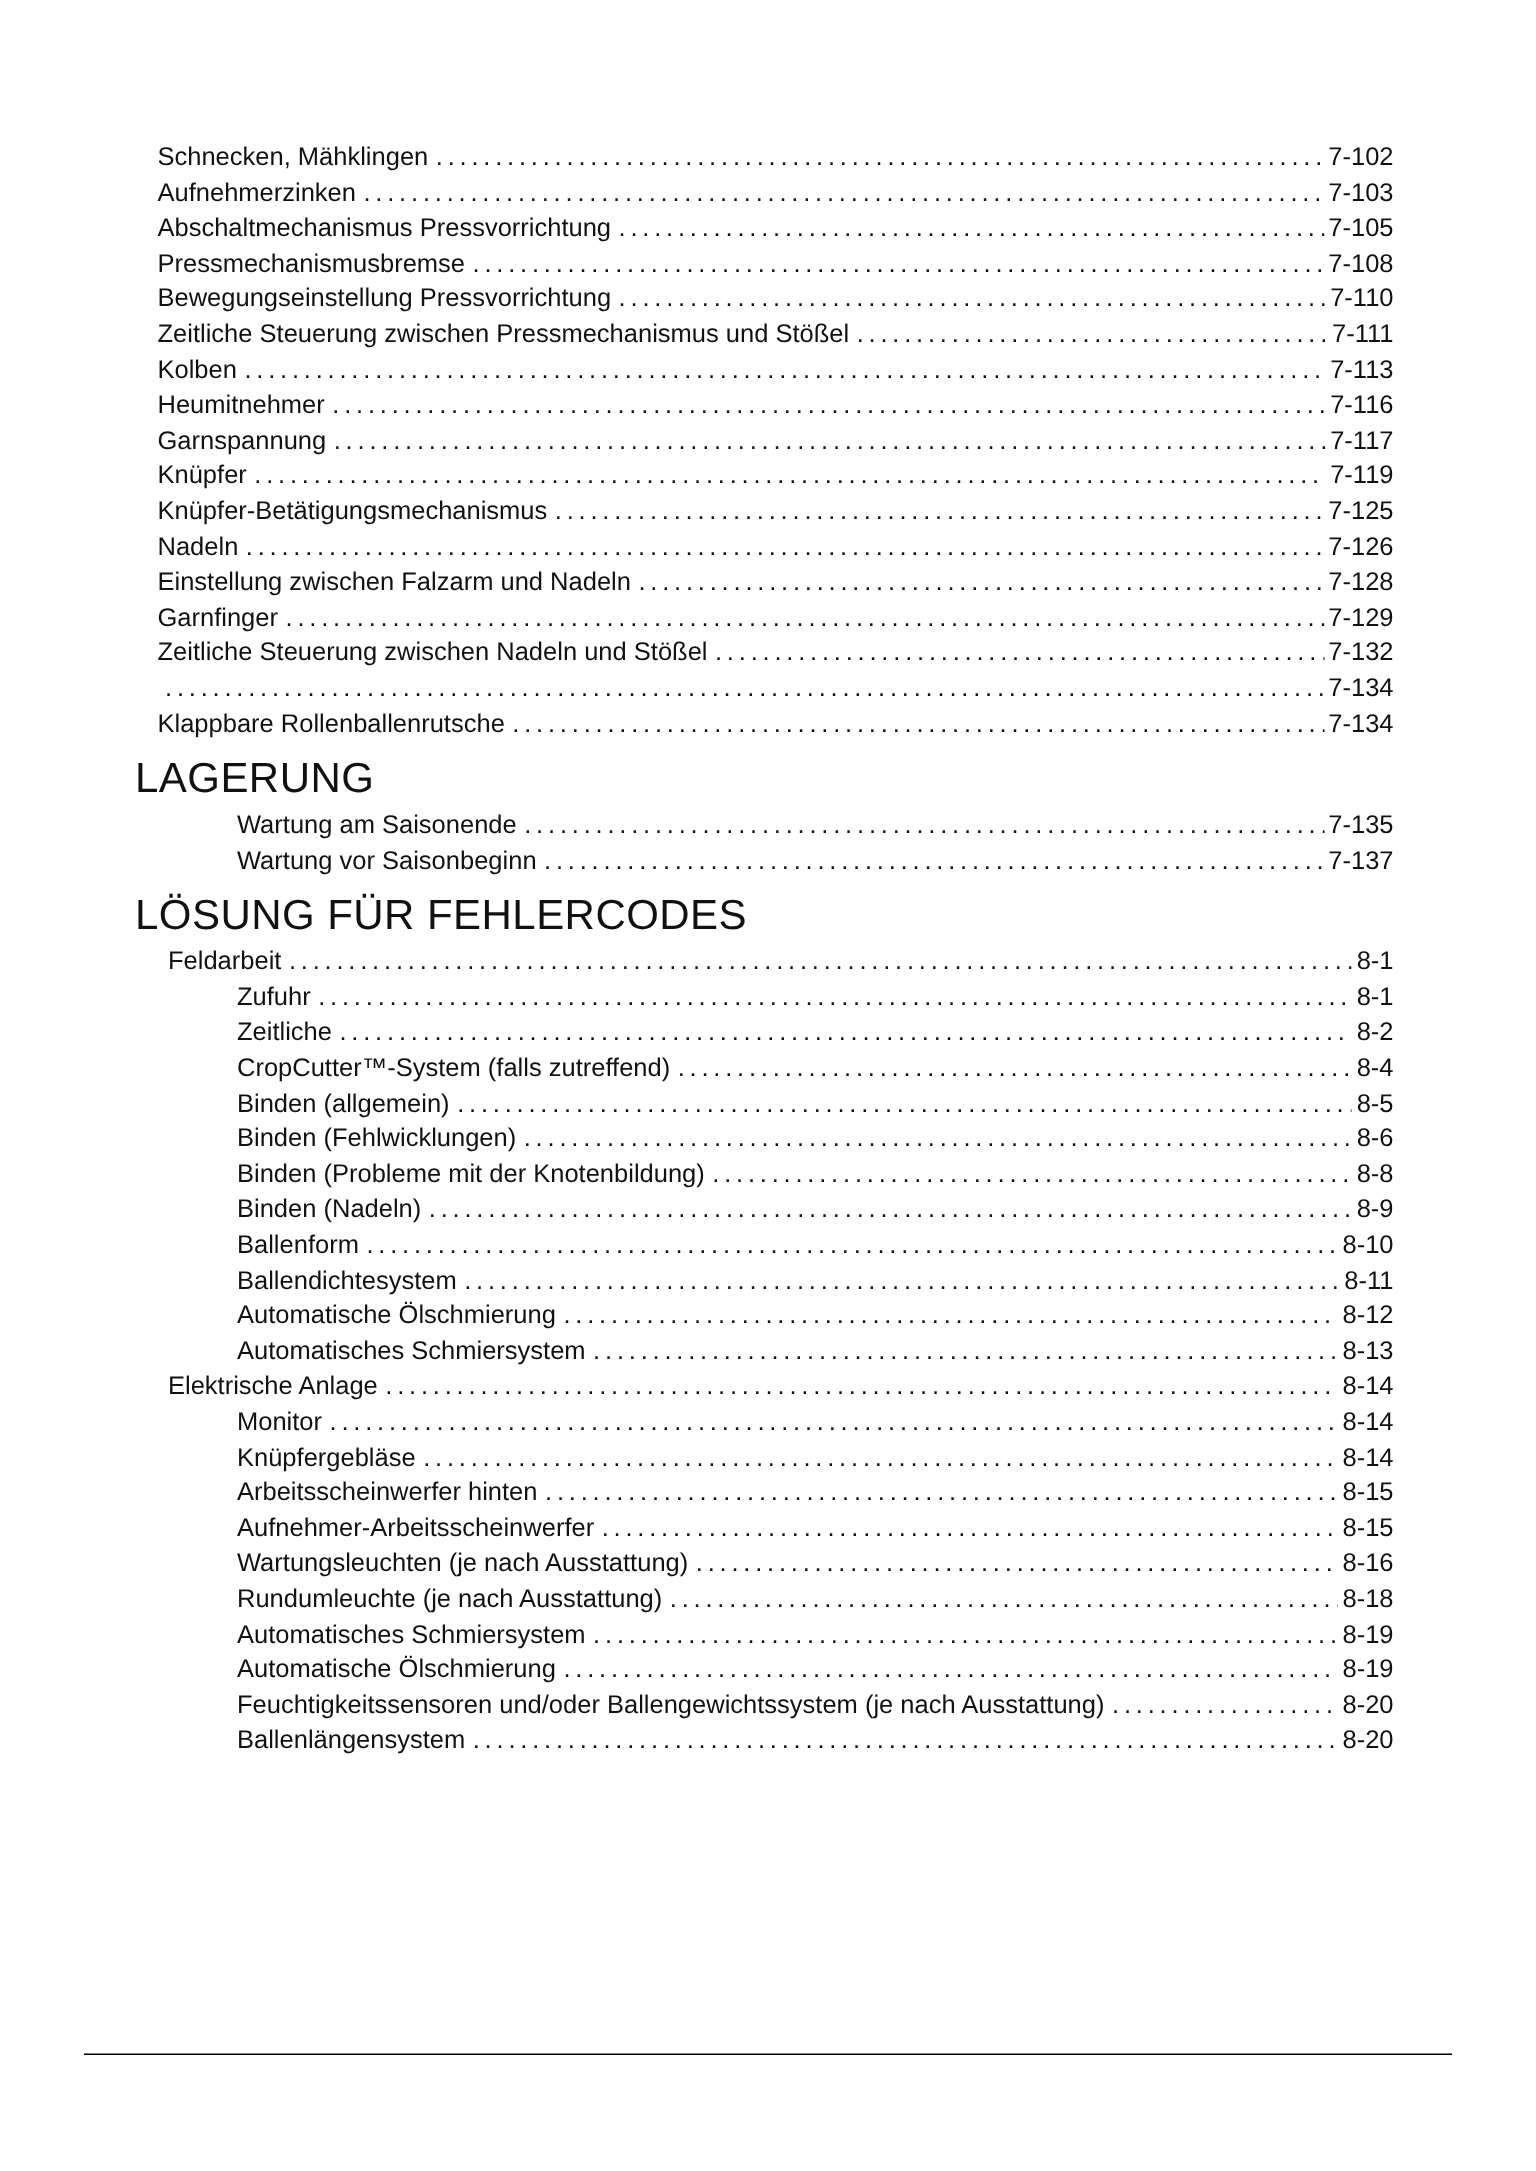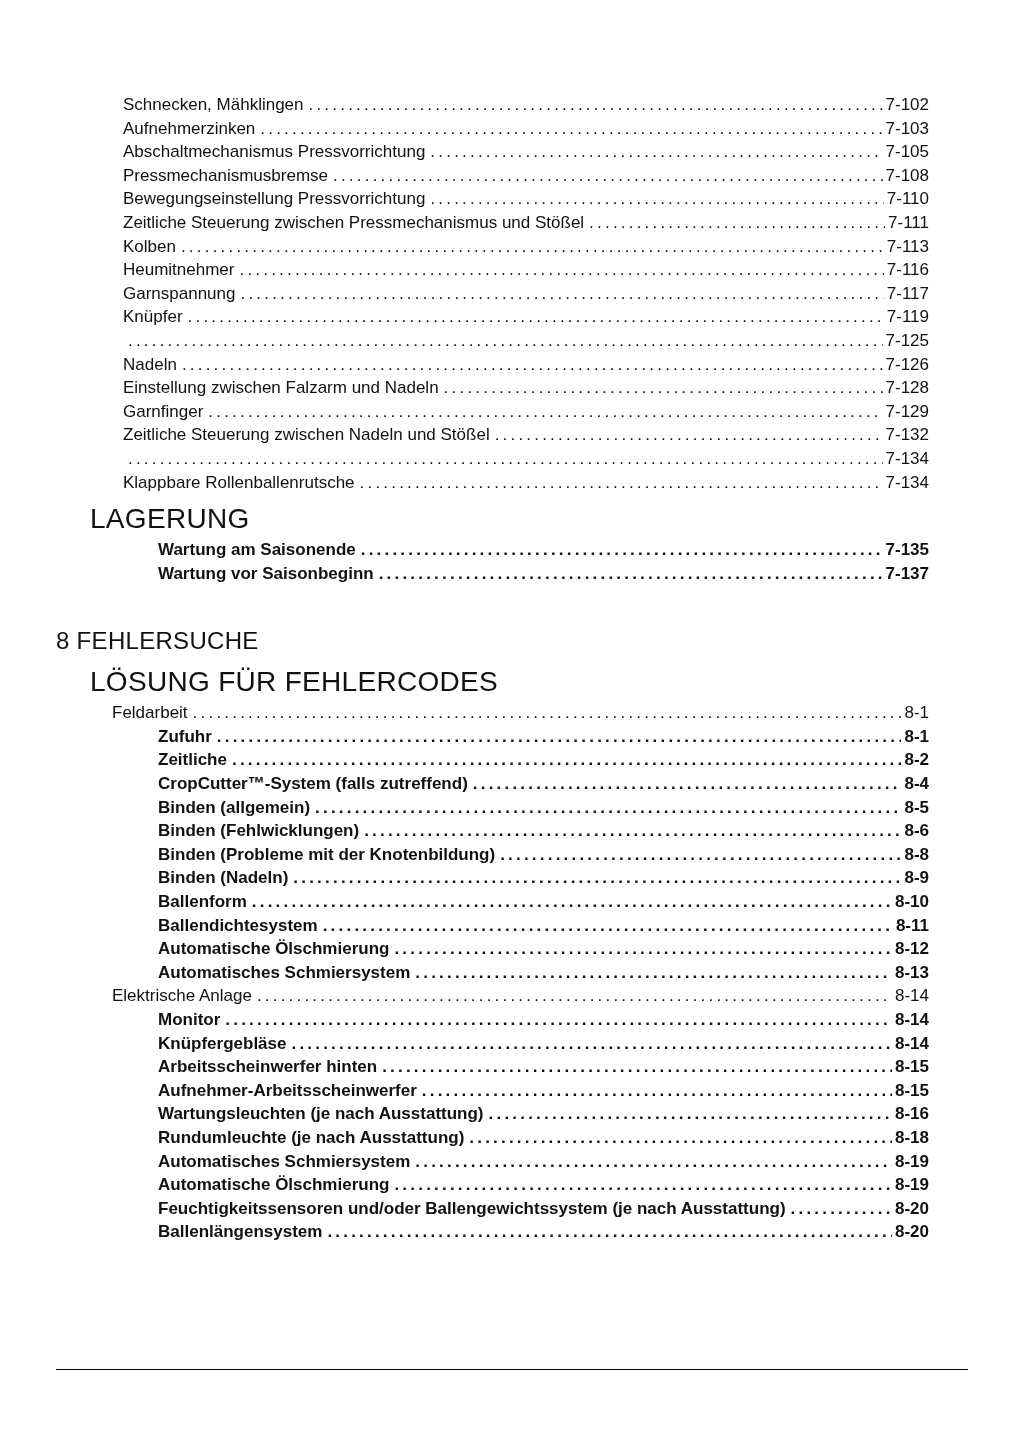--- a/index.html
+++ b/index.html
@@ -24,7 +24,7 @@
     line-height: 23.6px;
     font-size: 17px;
   }
-  .indent-1 { margin-left: 67px; }
+  .indent-1 { margin-left: 49px; }
   .indent-2 { margin-left: 56px; }
   .indent-3 { margin-left: 102px; font-weight: bold; }
   .toc-label { white-space: nowrap; }

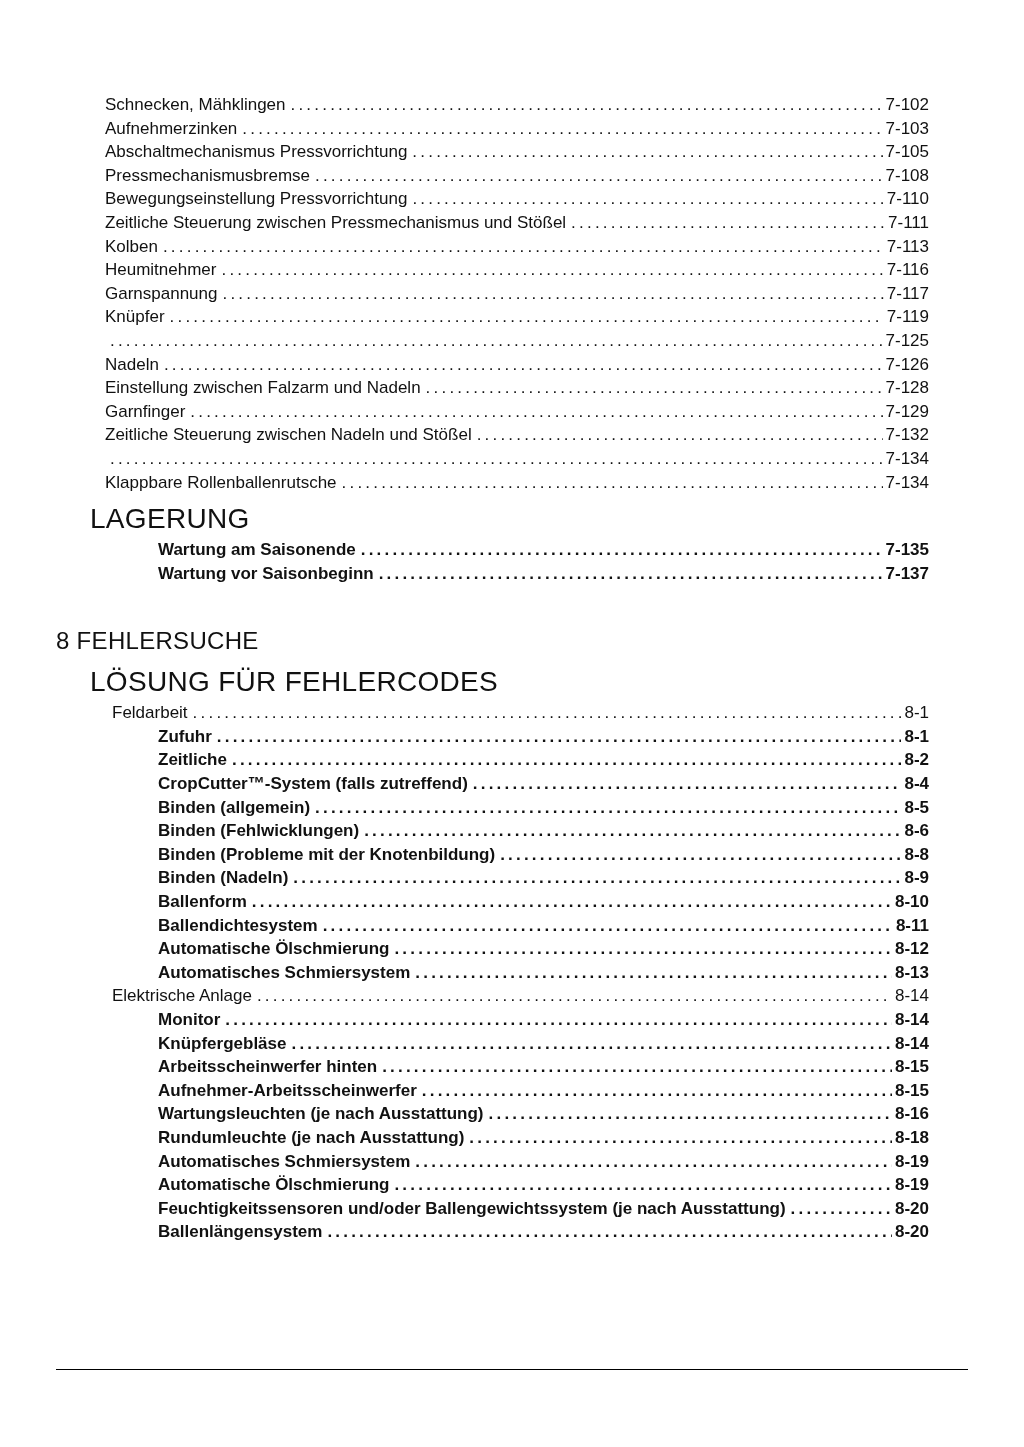--- a/index.html
+++ b/index.html
@@ -116,6 +116,7 @@
       <span class="toc-page">7-119</span>
     </div>
     <div class="toc-line indent-1">
+      <span class="toc-label">Knüpfer-Betätigungsmechanismus</span>
       <span class="toc-dots"></span>
       <span class="toc-page">7-125</span>
     </div>

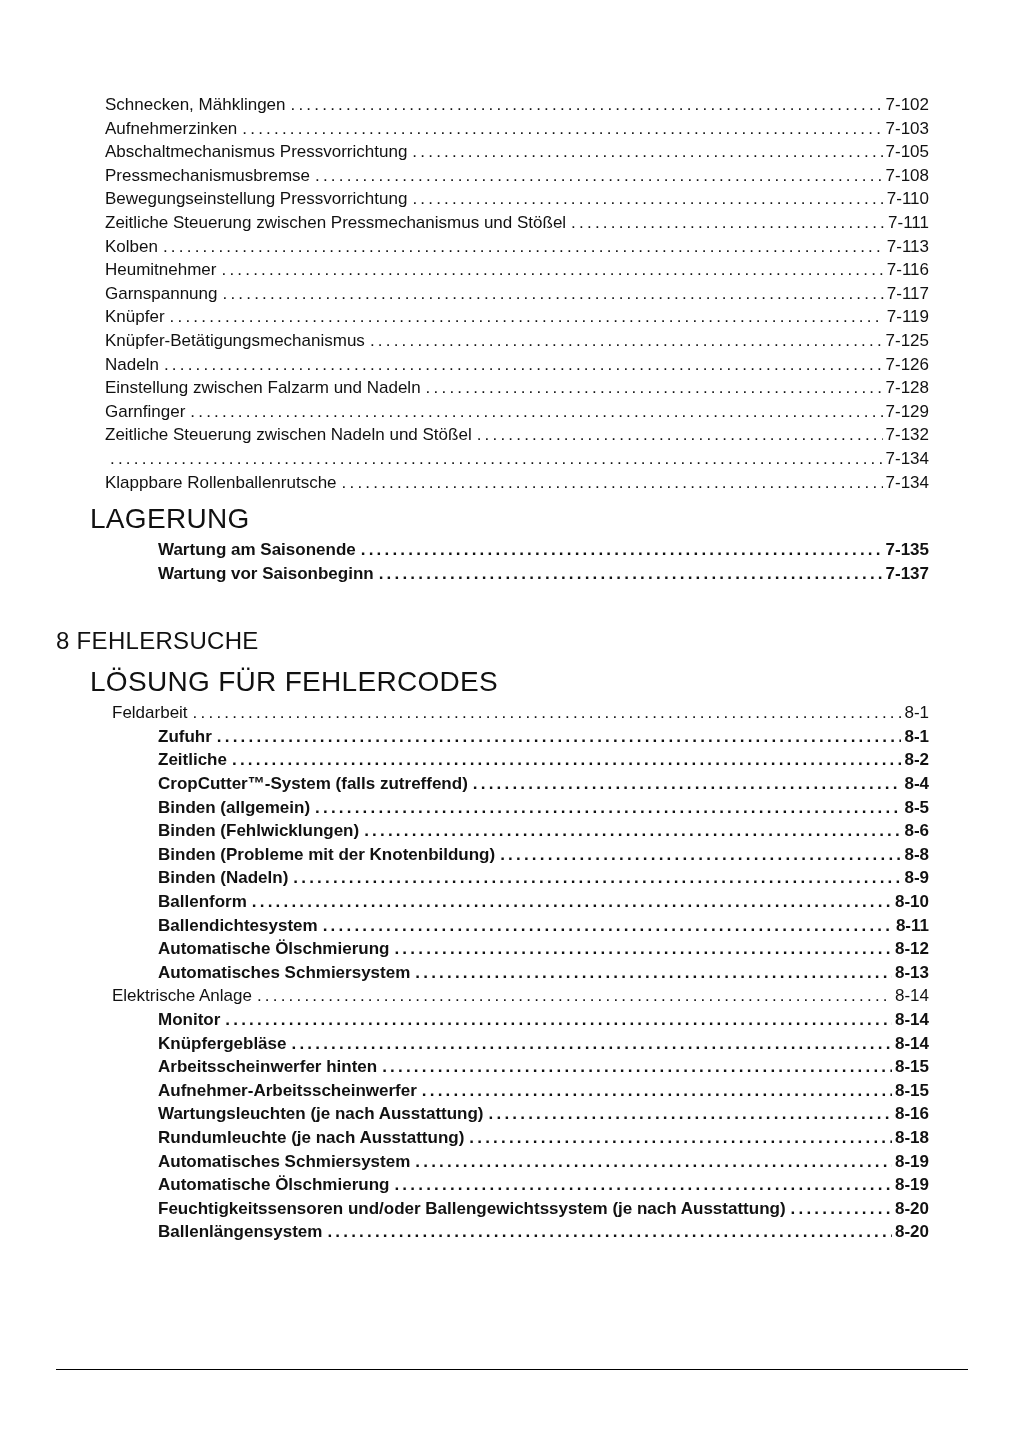--- a/index.html
+++ b/index.html
@@ -26,7 +26,7 @@
   }
   .indent-1 { margin-left: 49px; }
   .indent-2 { margin-left: 56px; }
-  .indent-3 { margin-left: 102px; font-weight: bold; }
+  .indent-3 { margin-left: 102px; }
   .toc-label { white-space: nowrap; }
   .toc-dots {
     flex: 1 1 auto;

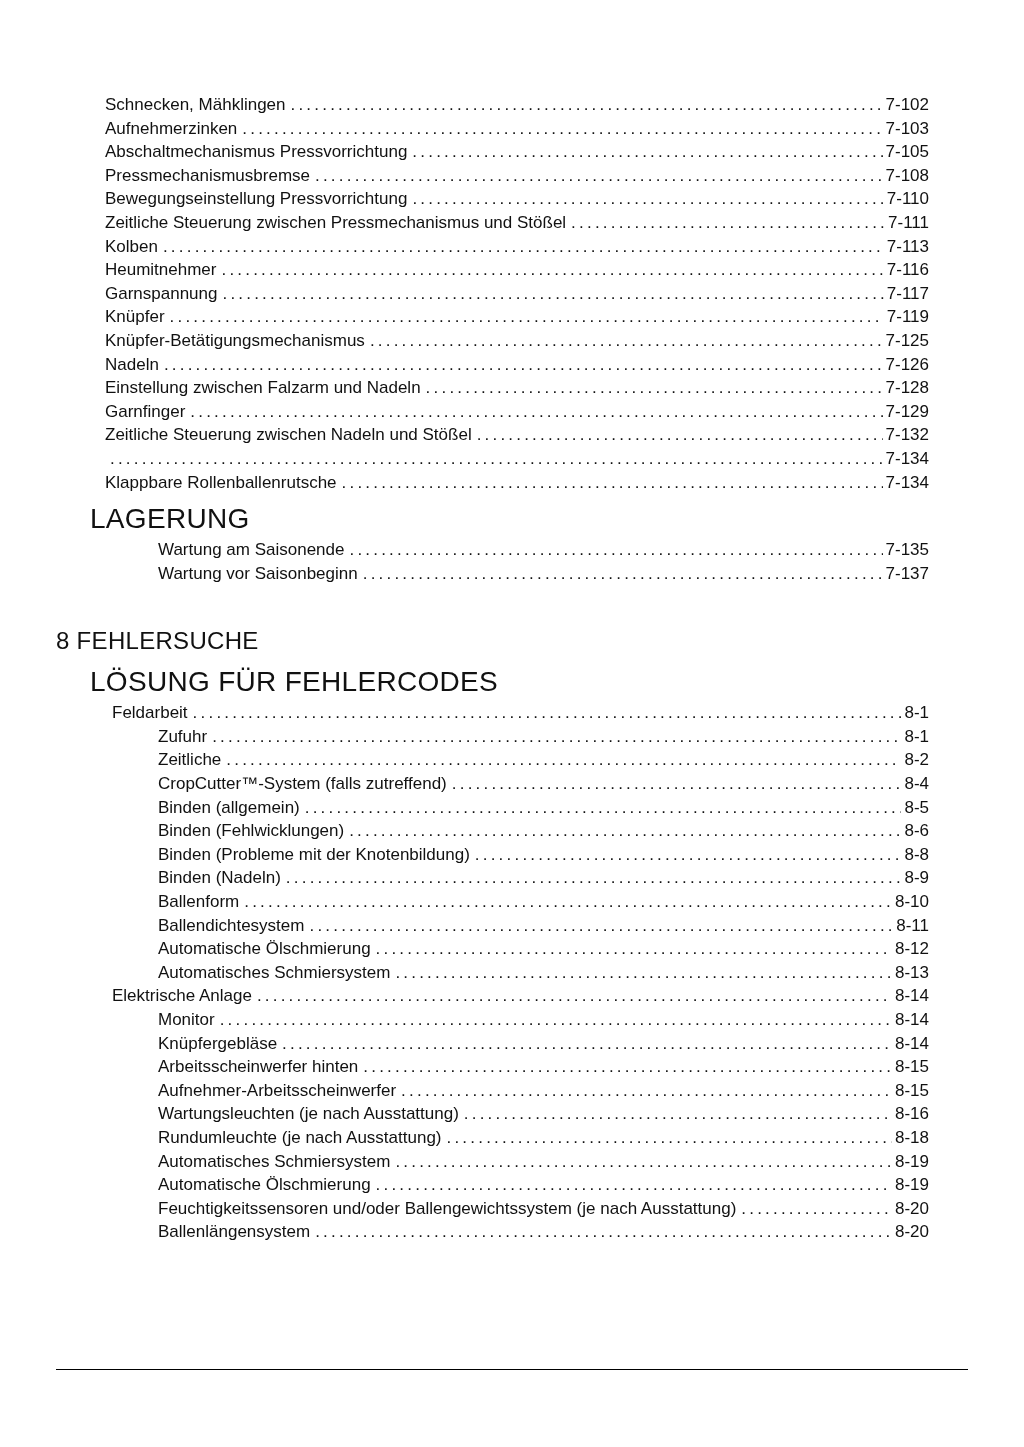--- a/index.html
+++ b/index.html
@@ -160,7 +160,6 @@
       <span class="toc-dots"></span>
       <span class="toc-page">7-137</span>
     </div>
-    <div class="h-chapter">8 FEHLERSUCHE</div>
     <div class="h-section">LÖSUNG FÜR FEHLERCODES</div>
     <div class="toc-line indent-2">
       <span class="toc-label">Feldarbeit</span>

